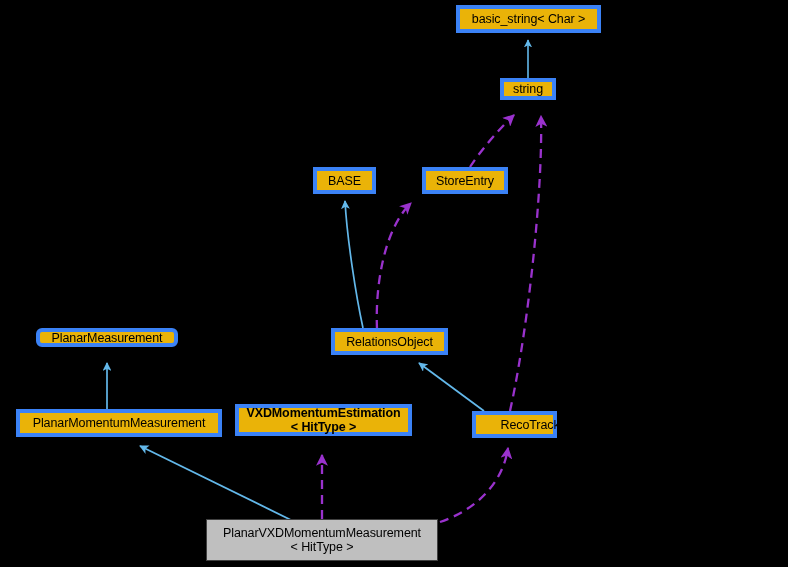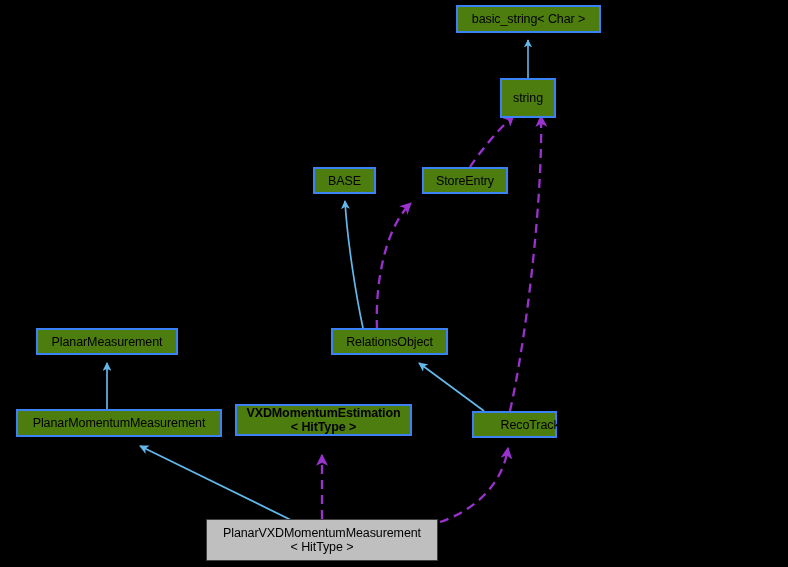--- a/index.html
+++ b/index.html
@@ -31,8 +31,8 @@
   .node-box {
     position: absolute;
     box-sizing: border-box;
-    background: #4d7c0f;
-    border: 2px solid #3b82f6;
+    background: #eab308;
+    border: 4px solid #3b82f6;
     display: flex;
     flex-direction: column;
     align-items: center;

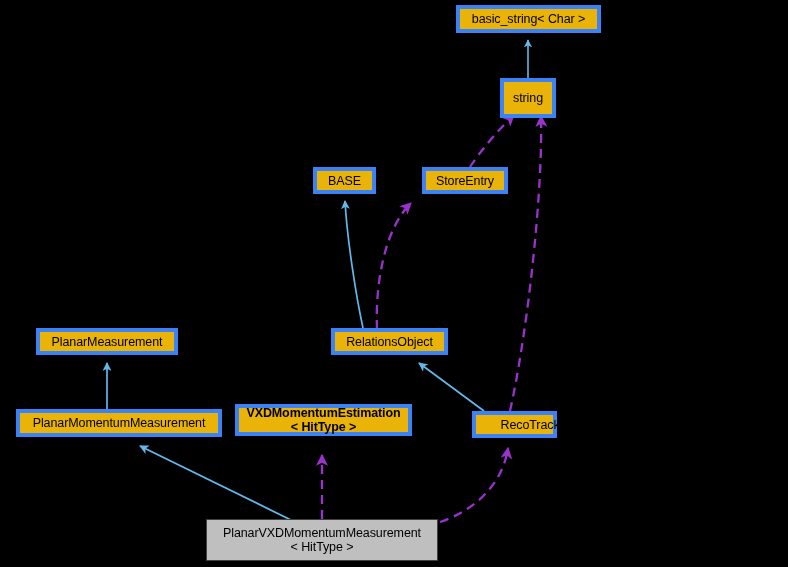--- a/index.html
+++ b/index.html
@@ -95,7 +95,7 @@
     <span>basic_string&lt; Char &gt;</span>
   </div>
 
-  <div class="node-box" id="node-string" style="left: 500px; top: 78px; width: 56px; height: 40px;">
+  <div class="node-box" id="node-string" style="left: 500px; top: 78px; width: 56px; height: 22px;">
     <span>string</span>
   </div>
 

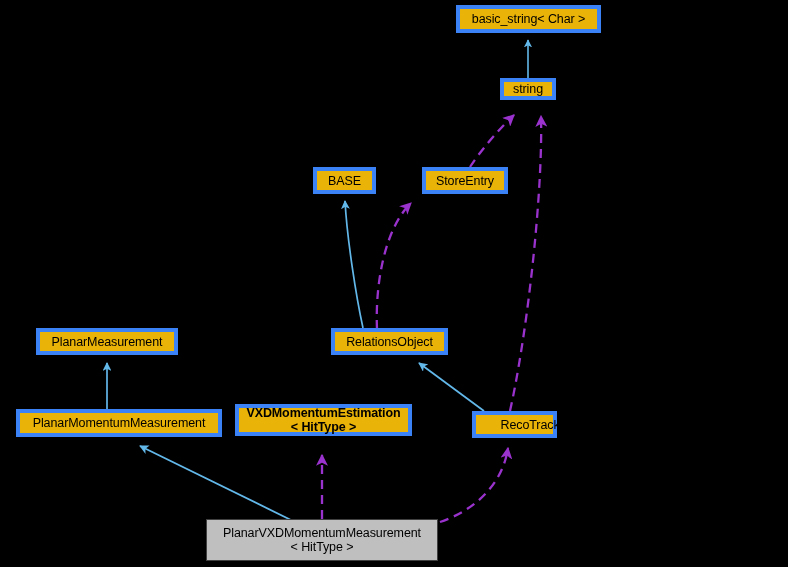--- a/index.html
+++ b/index.html
@@ -111,7 +111,7 @@
     <span>StoreEntry</span>
   </div>
 
-  <div class="node-box" id="node-planar_measurement" style="left: 36px; top: 328px; width: 142px; height: 27px;">
+  <div class="node-box" id="node-planar_measurement" style="left: 36px; top: 328px; width: 142px; height: 19px; border-radius: 6px;">
     <span>PlanarMeasurement</span>
   </div>
 

